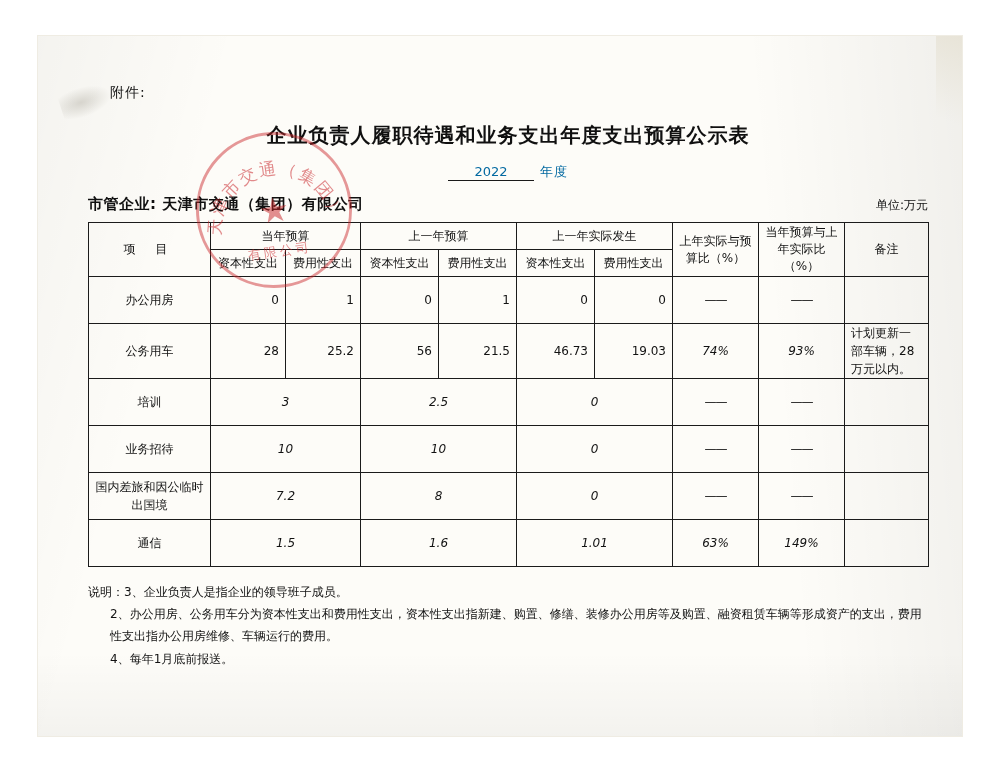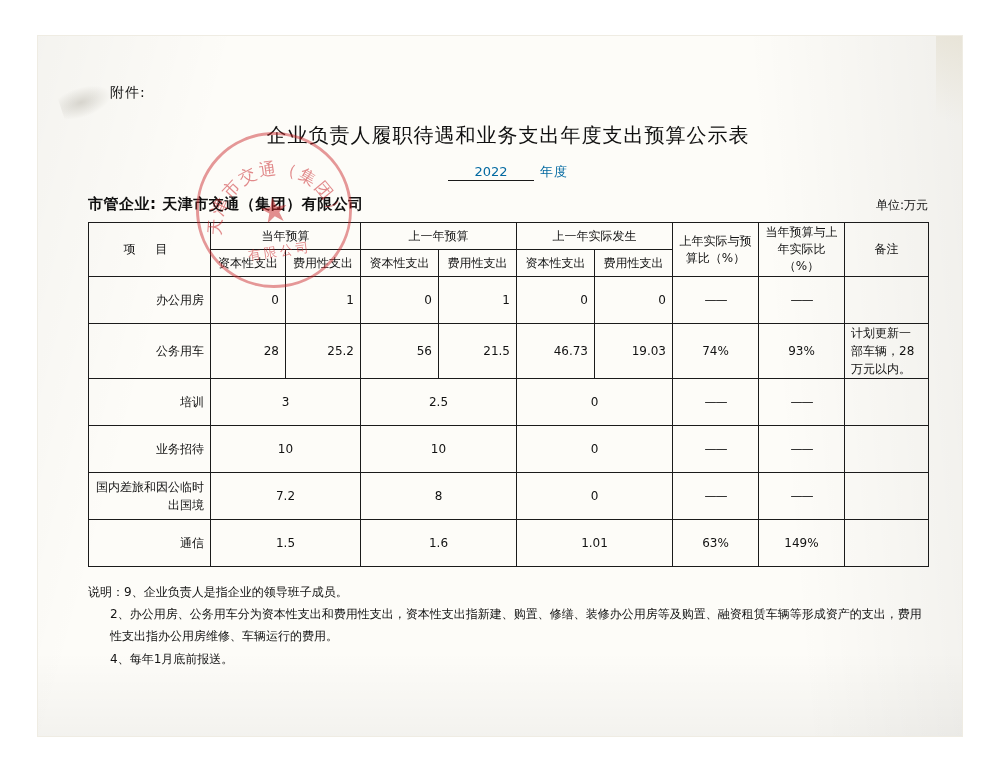--- a/index.html
+++ b/index.html
@@ -75,7 +75,7 @@
     margin-top: 20px;
     text-align: center;
     font-size: 20px;
-    font-weight: normal;
+    font-weight: bold;
     letter-spacing: 1px;
     color: #101010;
     font-family: "DejaVu Serif", "Liberation Serif", serif;

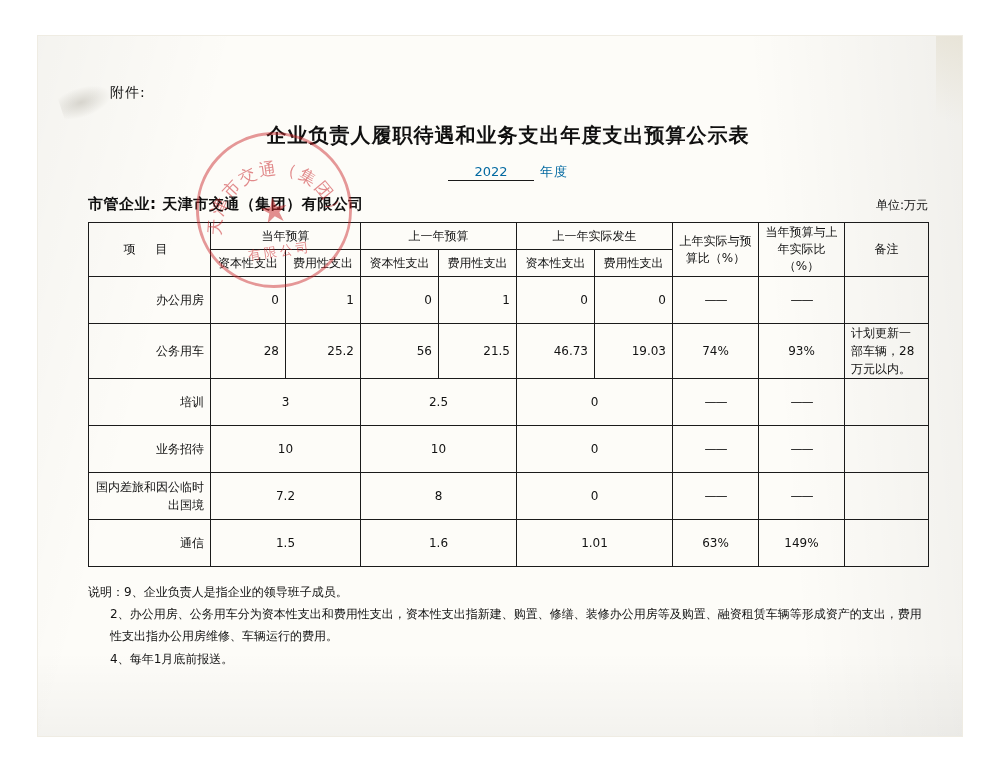--- a/index.html
+++ b/index.html
@@ -139,7 +139,7 @@
   .hdr-sub { height: 28px; }
   .row-cell { height: 46px; }
   .item-cell {
-    text-align: right;
+    text-align: center;
     padding-left: 12px;
     font-size: 12.5px;
     line-height: 1.5;

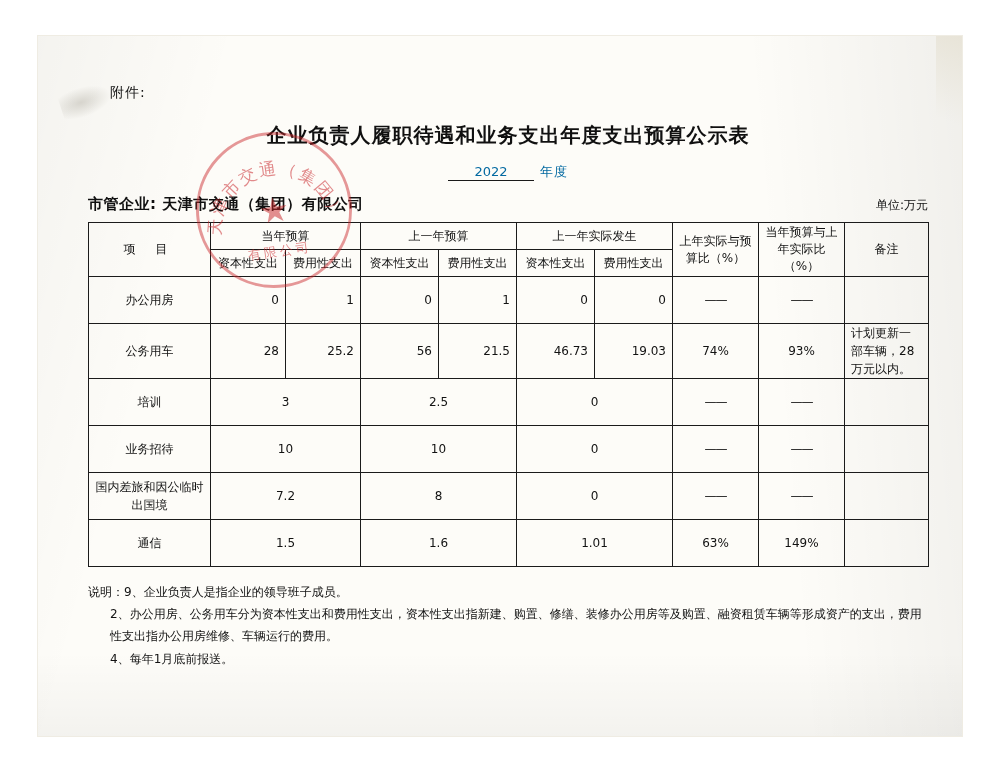--- a/index.html
+++ b/index.html
@@ -145,7 +145,7 @@
     line-height: 1.5;
   }
   .num { text-align: right; padding-right: 10px; }
-  .ctr { text-align: center; }
+  .ctr { text-align: center; font-style: italic; }
   .dash { text-align: center; letter-spacing: -1px; font-size: 12px; }
   .remark-cell {
     text-align: left;

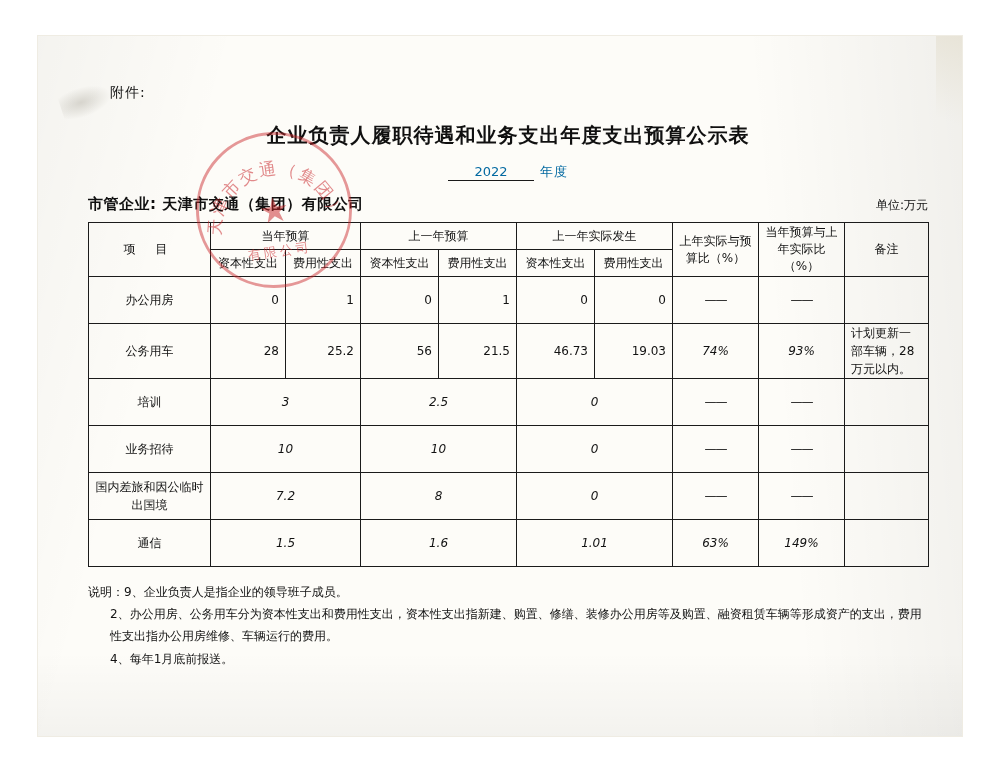--- a/index.html
+++ b/index.html
@@ -353,7 +353,7 @@
       </table>
 
       <div class="notes">
-        <div class="n-line">说明：9、企业负责人是指企业的领导班子成员。</div>
+        <div class="n-line">说明：3、企业负责人是指企业的领导班子成员。</div>
         <div class="n-line n-indent">2、办公用房、公务用车分为资本性支出和费用性支出，资本性支出指新建、购置、修缮、装修办公用房等及购置、融资租赁车辆等形成资产的支出，费用性支出指办公用房维修、车辆运行的费用。</div>
         <div class="n-line n-indent">4、每年1月底前报送。</div>
       </div>

